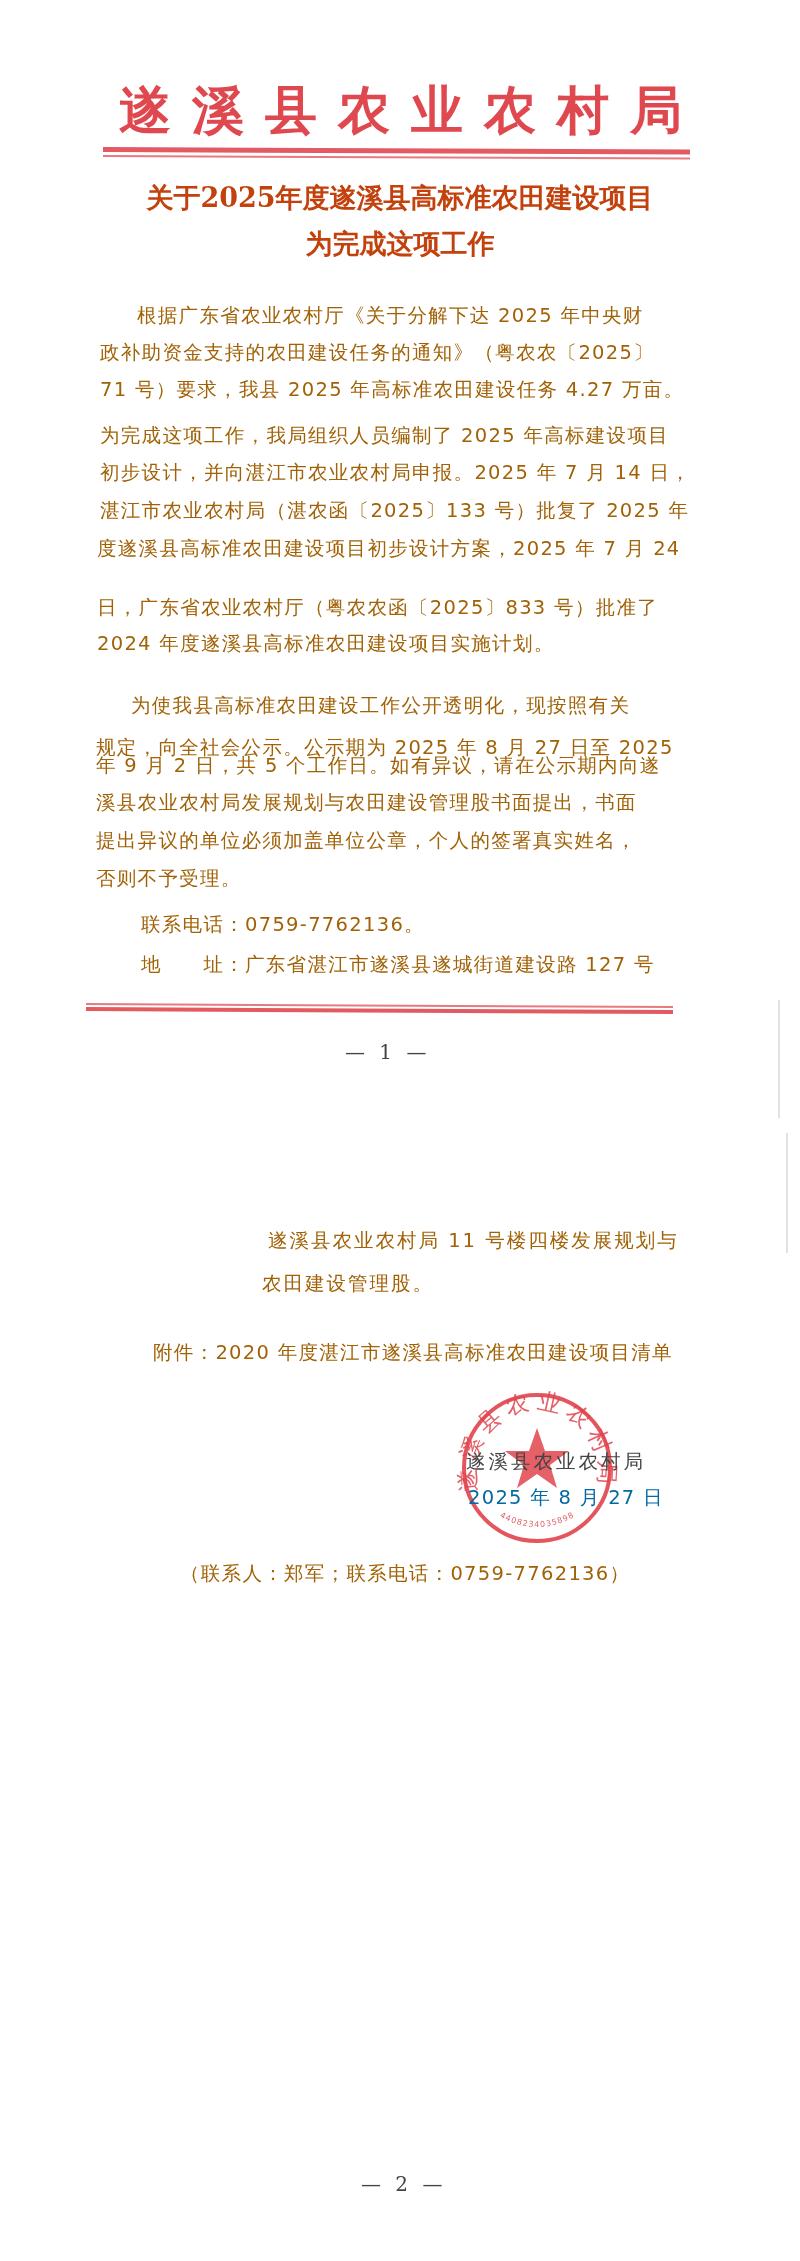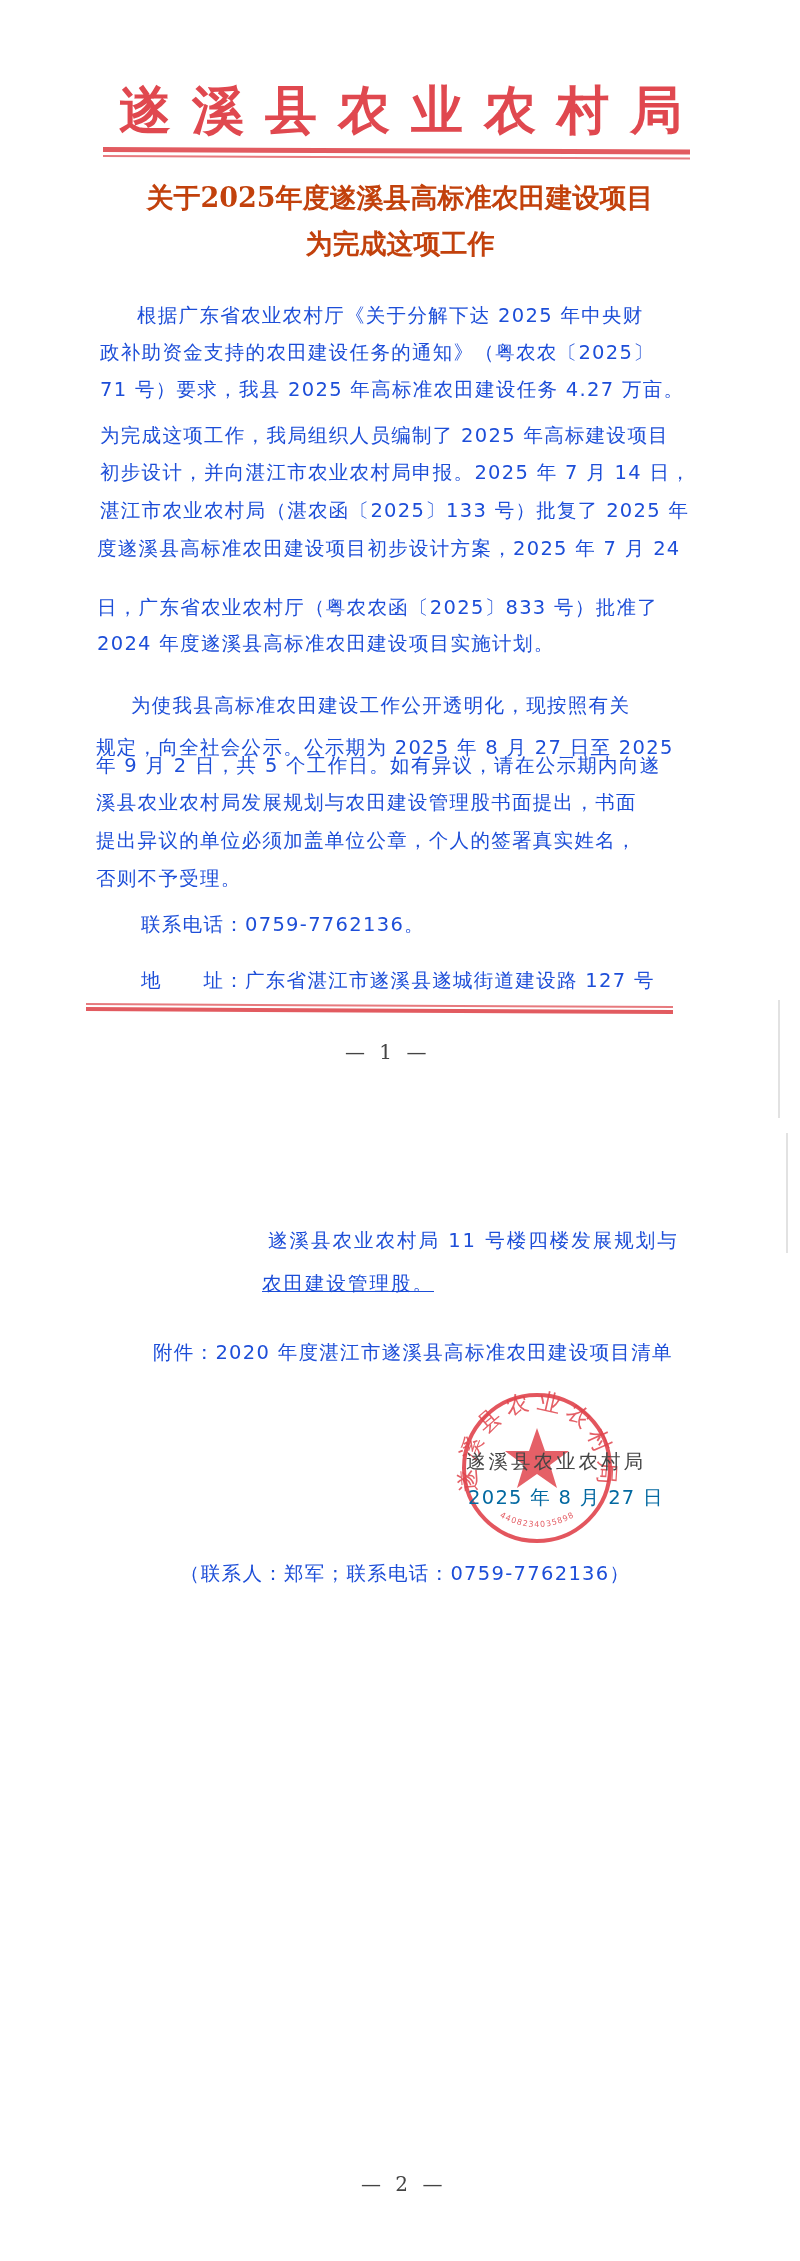--- a/index.html
+++ b/index.html
@@ -26,7 +26,7 @@
       font-family: "DejaVu Serif", "Liberation Serif", serif;
       font-weight: bold; font-size: 27px; color: #c2410c; line-height: 36px;
     }
-    .line { position: absolute; font-size: 19.5px; color: #1d4ed8; letter-spacing: 1.3px; white-space: nowrap; }
+    .line { position: absolute; font-size: 19.5px; color: #a16207; letter-spacing: 1.3px; white-space: nowrap; }
 
     .page-num {
       font-family: "DejaVu Serif", "Liberation Serif", serif;

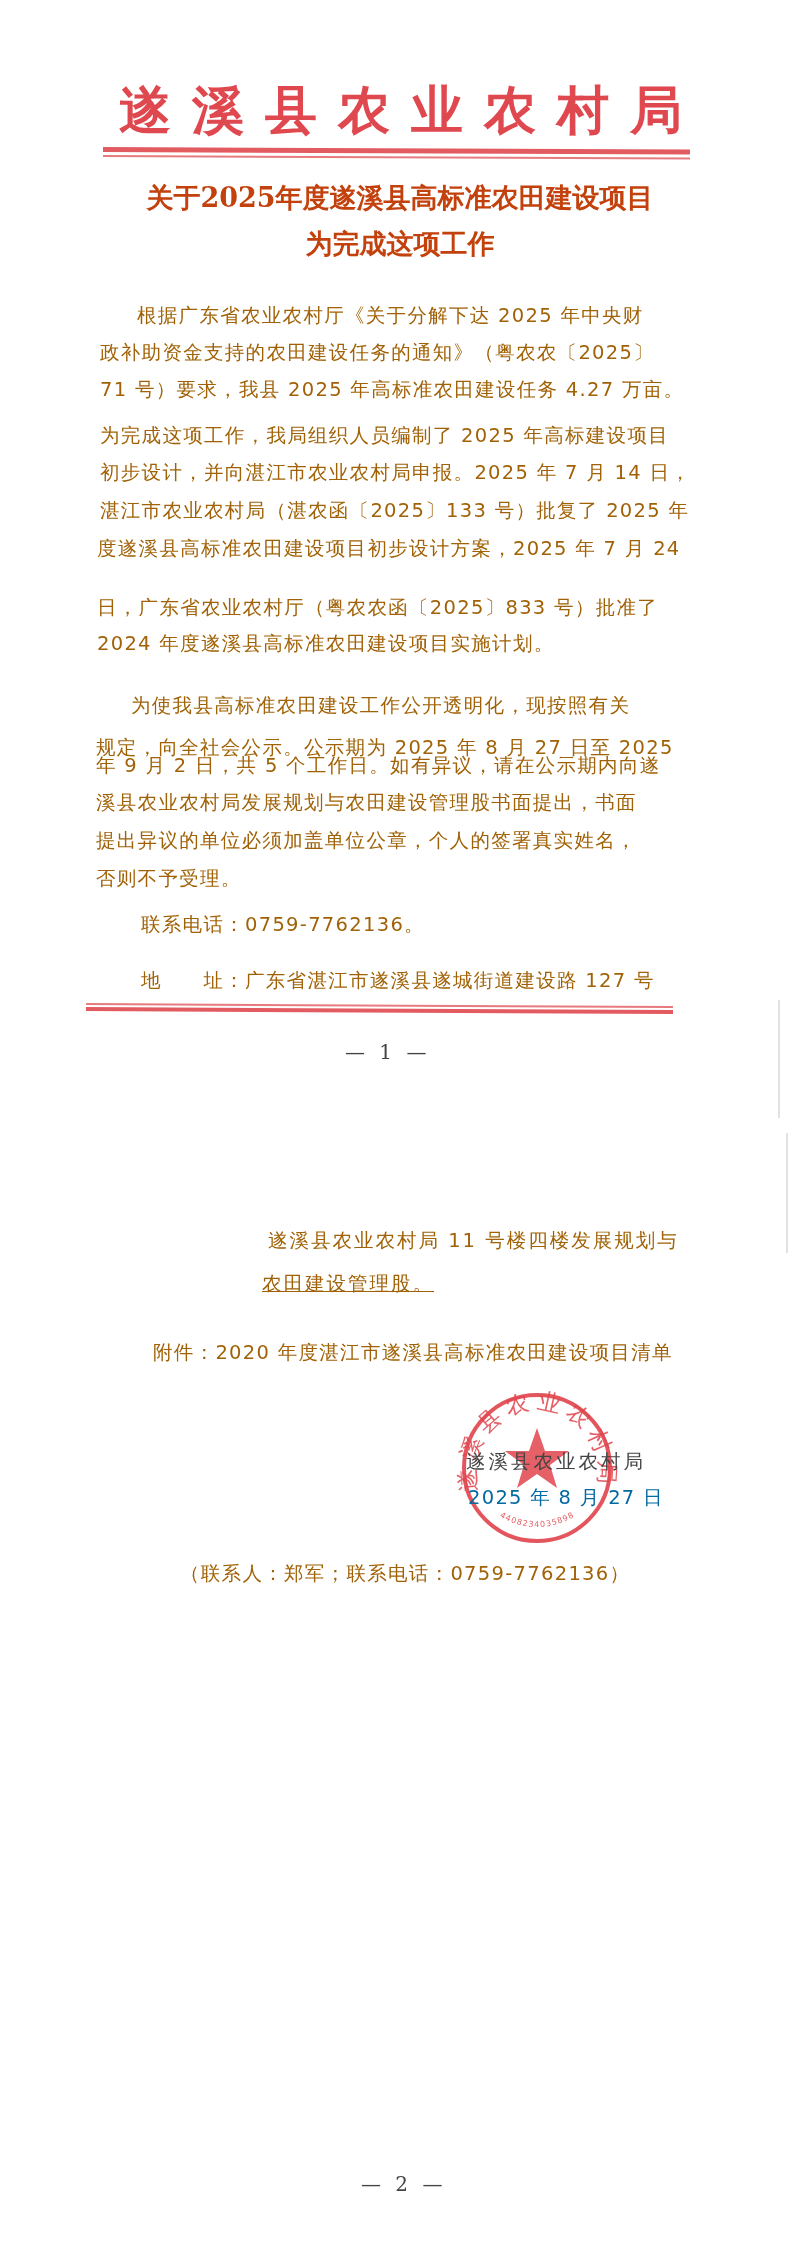--- a/index.html
+++ b/index.html
@@ -72,7 +72,7 @@
 </div>
 
 <div class="line" style="left:141px; top:911px;">联系电话：0759-7762136。</div>
-<div class="line" style="left:141px; top:951px;margin-top:16px;">
+<div class="line" style="left:141px; top:951px;">
   <span>地　　址：</span><span>广东省湛江市遂溪县遂城街道建设路 127 号</span>
 </div>
 

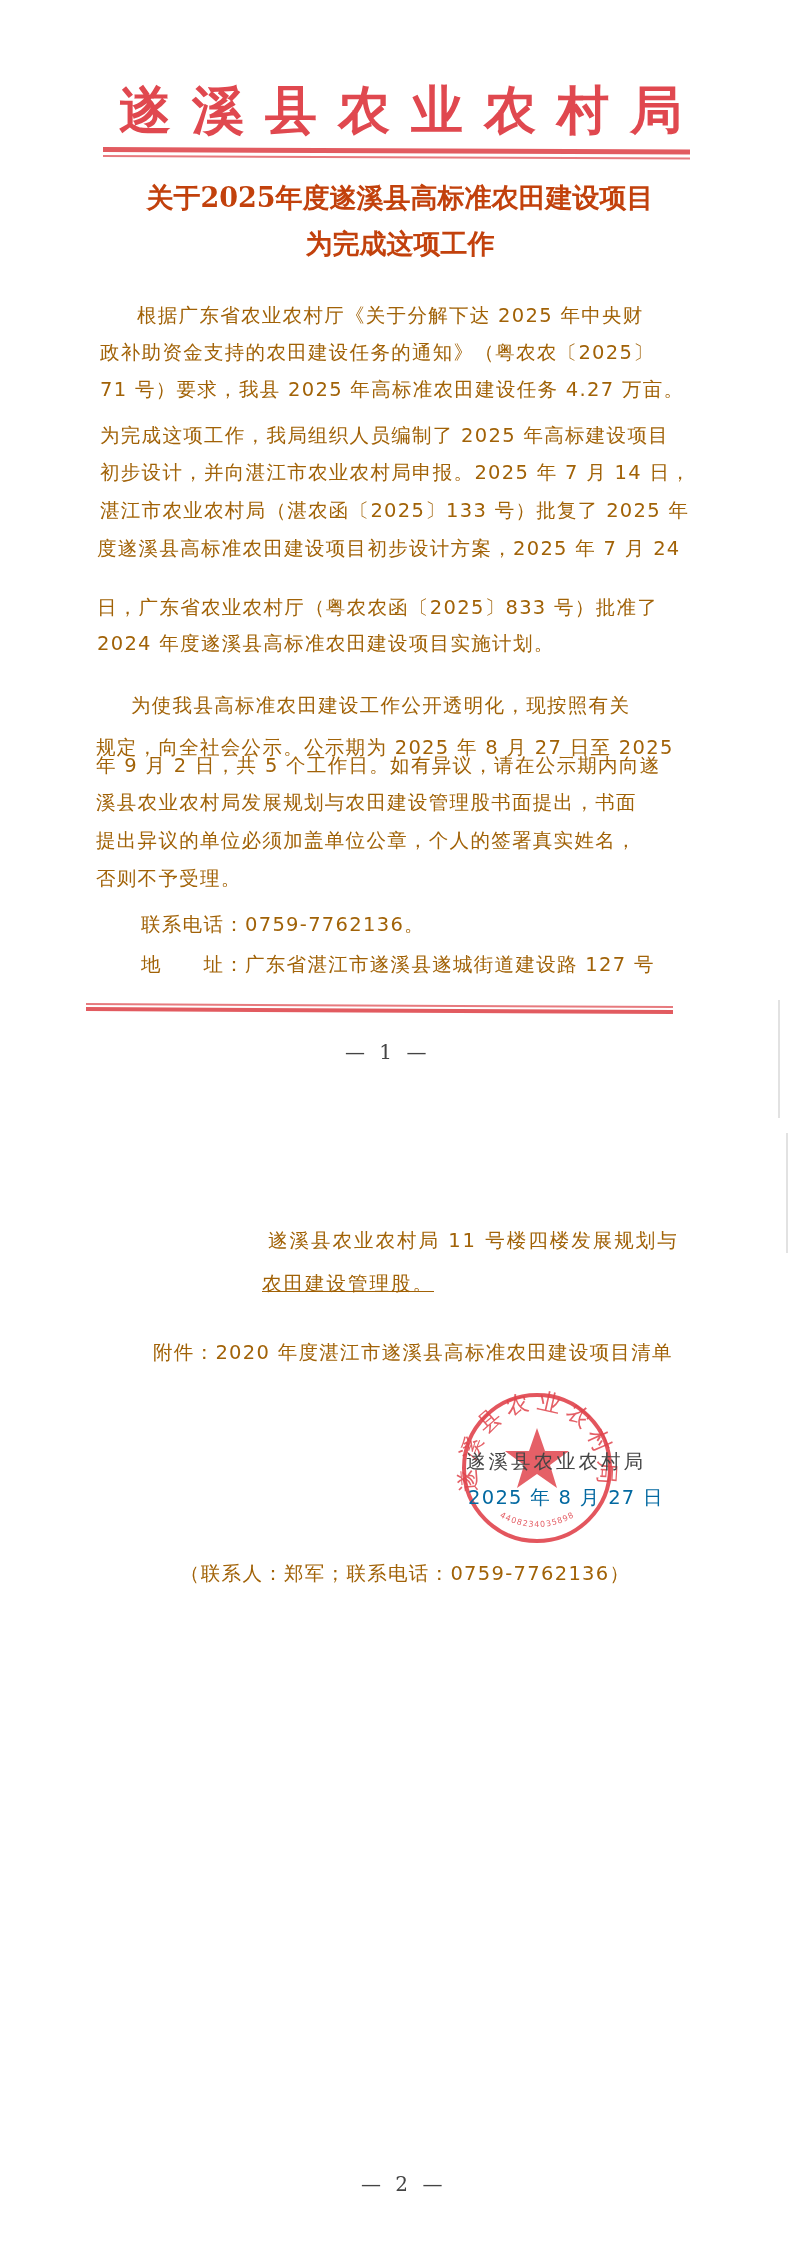--- a/index.html
+++ b/index.html
@@ -85,7 +85,7 @@
 <div class="abs scan-artifact" style="left:786px; top:1133px; height:120px;"></div>
 
 <div class="line" style="left:268px; top:1227px; letter-spacing:2px;text-align:center;">遂溪县农业农村局 11 号楼四楼发展规划与</div>
-<div class="line" style="left:262px; top:1270px; letter-spacing:2px;text-decoration:underline;">农田建设管理股。</div>
+<div class="line" style="left:262px; top:1270px; letter-spacing:2px;">农田建设管理股。</div>
 
 <div class="line" style="left:153px; top:1339px;">附件：2020 年度湛江市遂溪县高标准农田建设项目清单</div>
 

